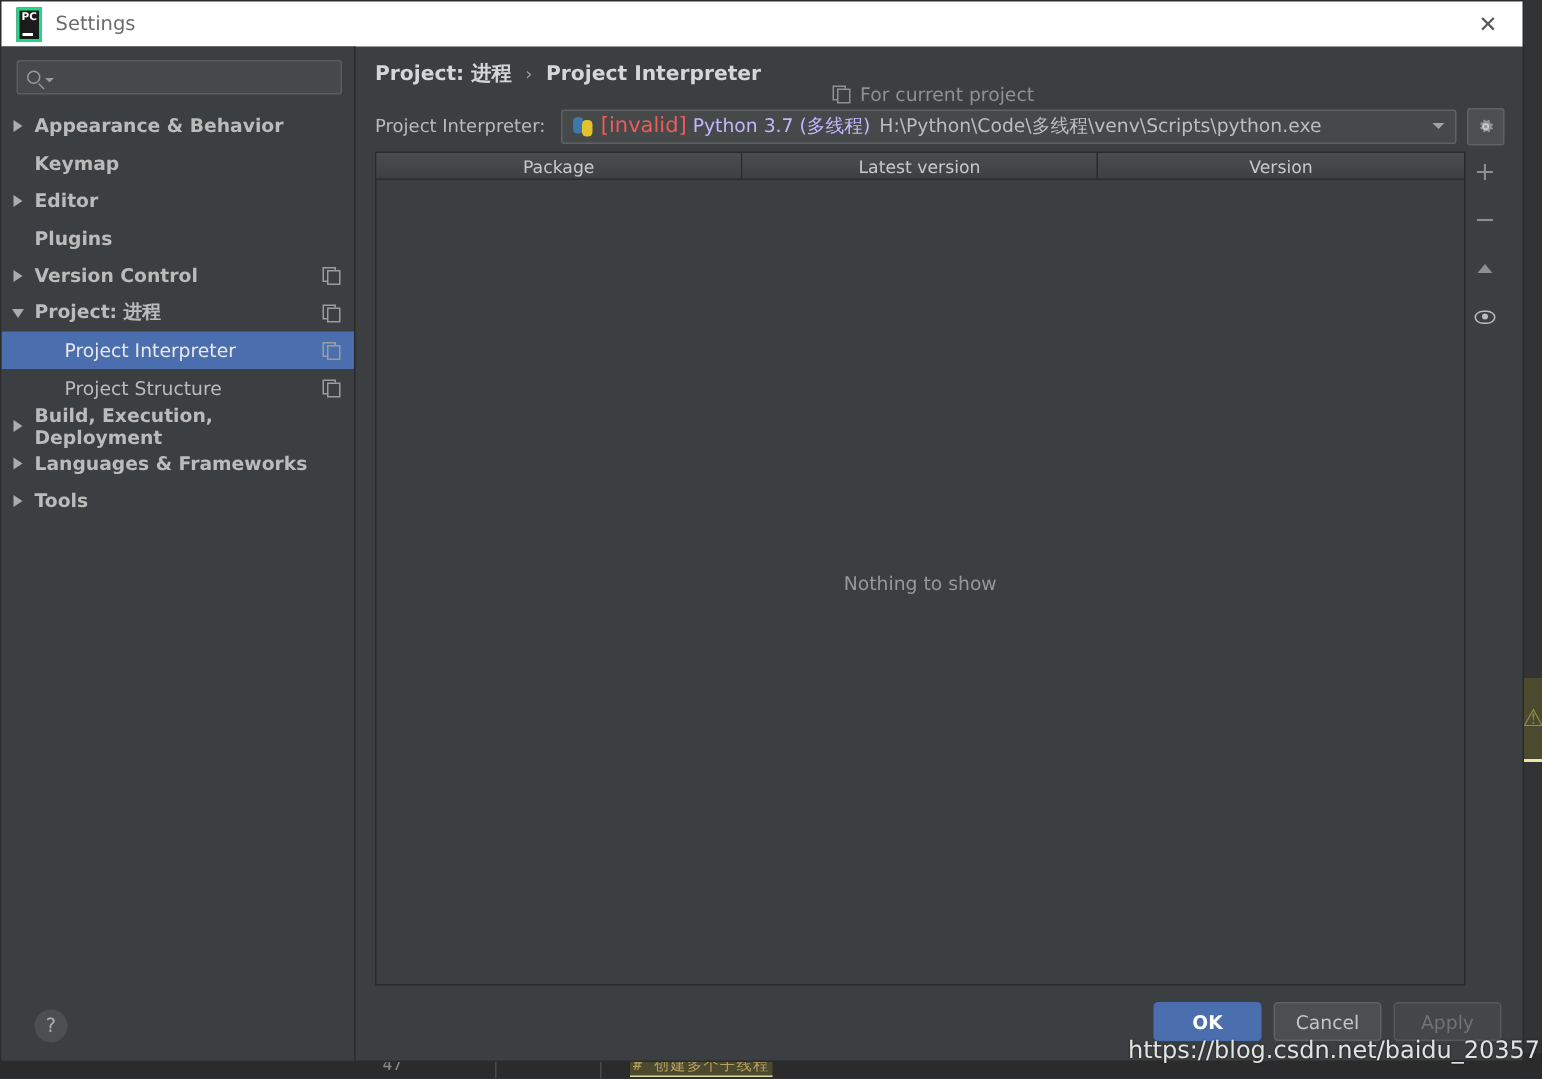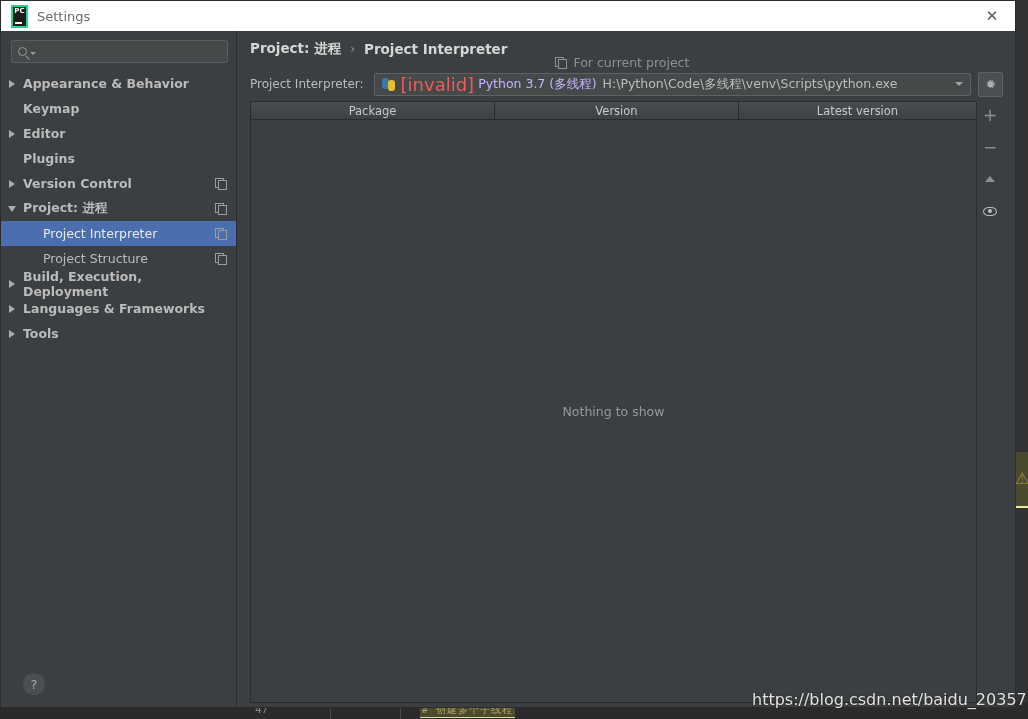--- a/index.html
+++ b/index.html
@@ -185,7 +185,7 @@
   }
   #py-icon .pyb1 { left: 0; top: 0; background: #3c78aa; }
   #py-icon .pyb2 { right: 0; bottom: 0; background: #e3c22c; }
-  #interp-invalid { color: #f05a5a; font-size: 18px; white-space: nowrap; }
+  #interp-invalid { color: #f05a5a; font-size: 14px; white-space: nowrap; }
   #interp-name { color: #c4b5fd; font-size: 12.5px; white-space: nowrap; margin-left: 4px; }
   #interp-path {
     color: #bdbdbd; font-size: 12.5px; margin-left: 6px; white-space: nowrap;

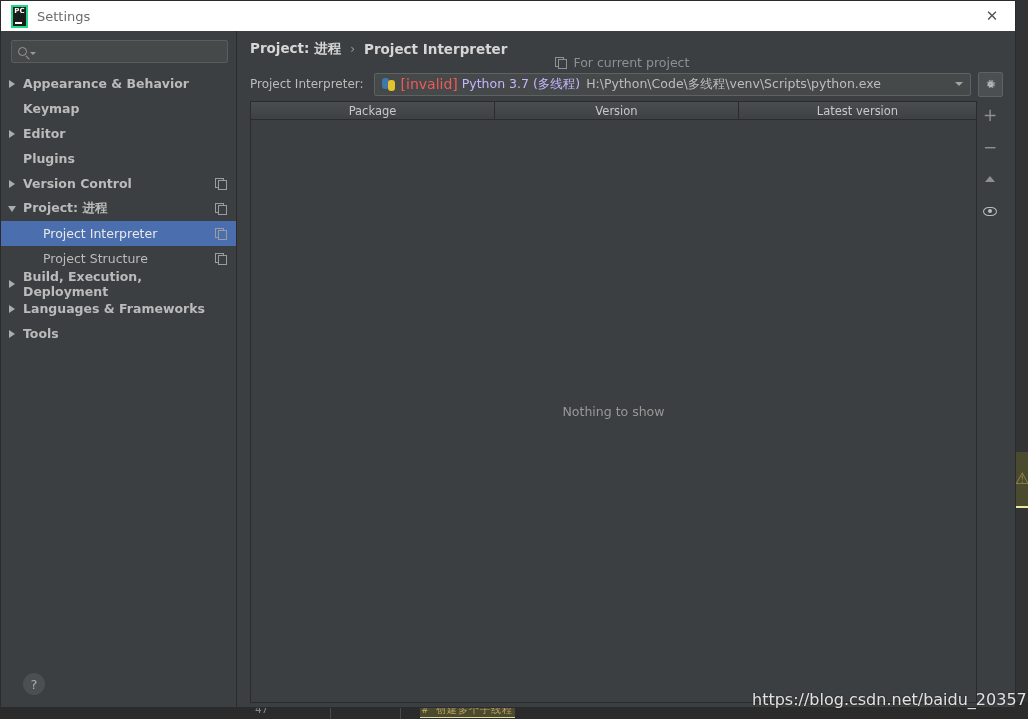--- a/index.html
+++ b/index.html
@@ -414,8 +414,8 @@
         <div id="table-box">
           <div id="table-head">
             <div class="th" id="th-pkg">Package</div>
+            <div class="th" id="th-latest">Latest version</div>
             <div class="th" id="th-ver">Version</div>
-            <div class="th" id="th-latest">Latest version</div>
           </div>
           <div id="table-body">
             <span>Nothing to show</span>

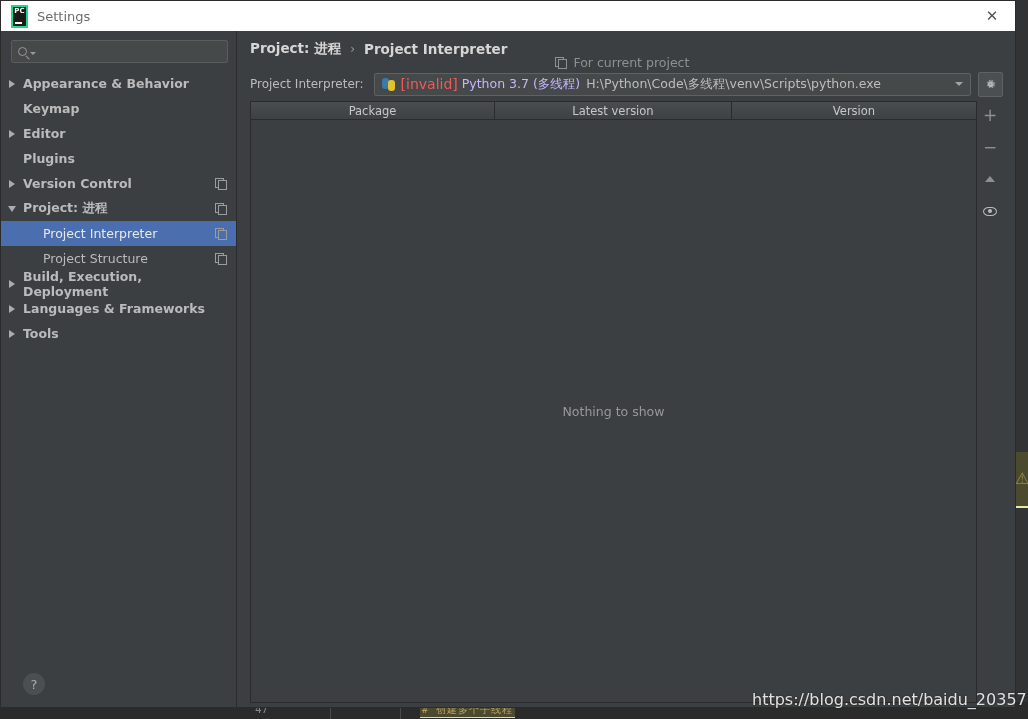--- a/index.html
+++ b/index.html
@@ -436,6 +436,11 @@
         </div>
       </div>
 
+      <div id="footer">
+        <div class="dlg-btn" id="ok-btn">OK</div>
+        <div class="dlg-btn" id="cancel-btn">Cancel</div>
+        <div class="dlg-btn" id="apply-btn">Apply</div>
+      </div>
 
     </div>
   </div>

